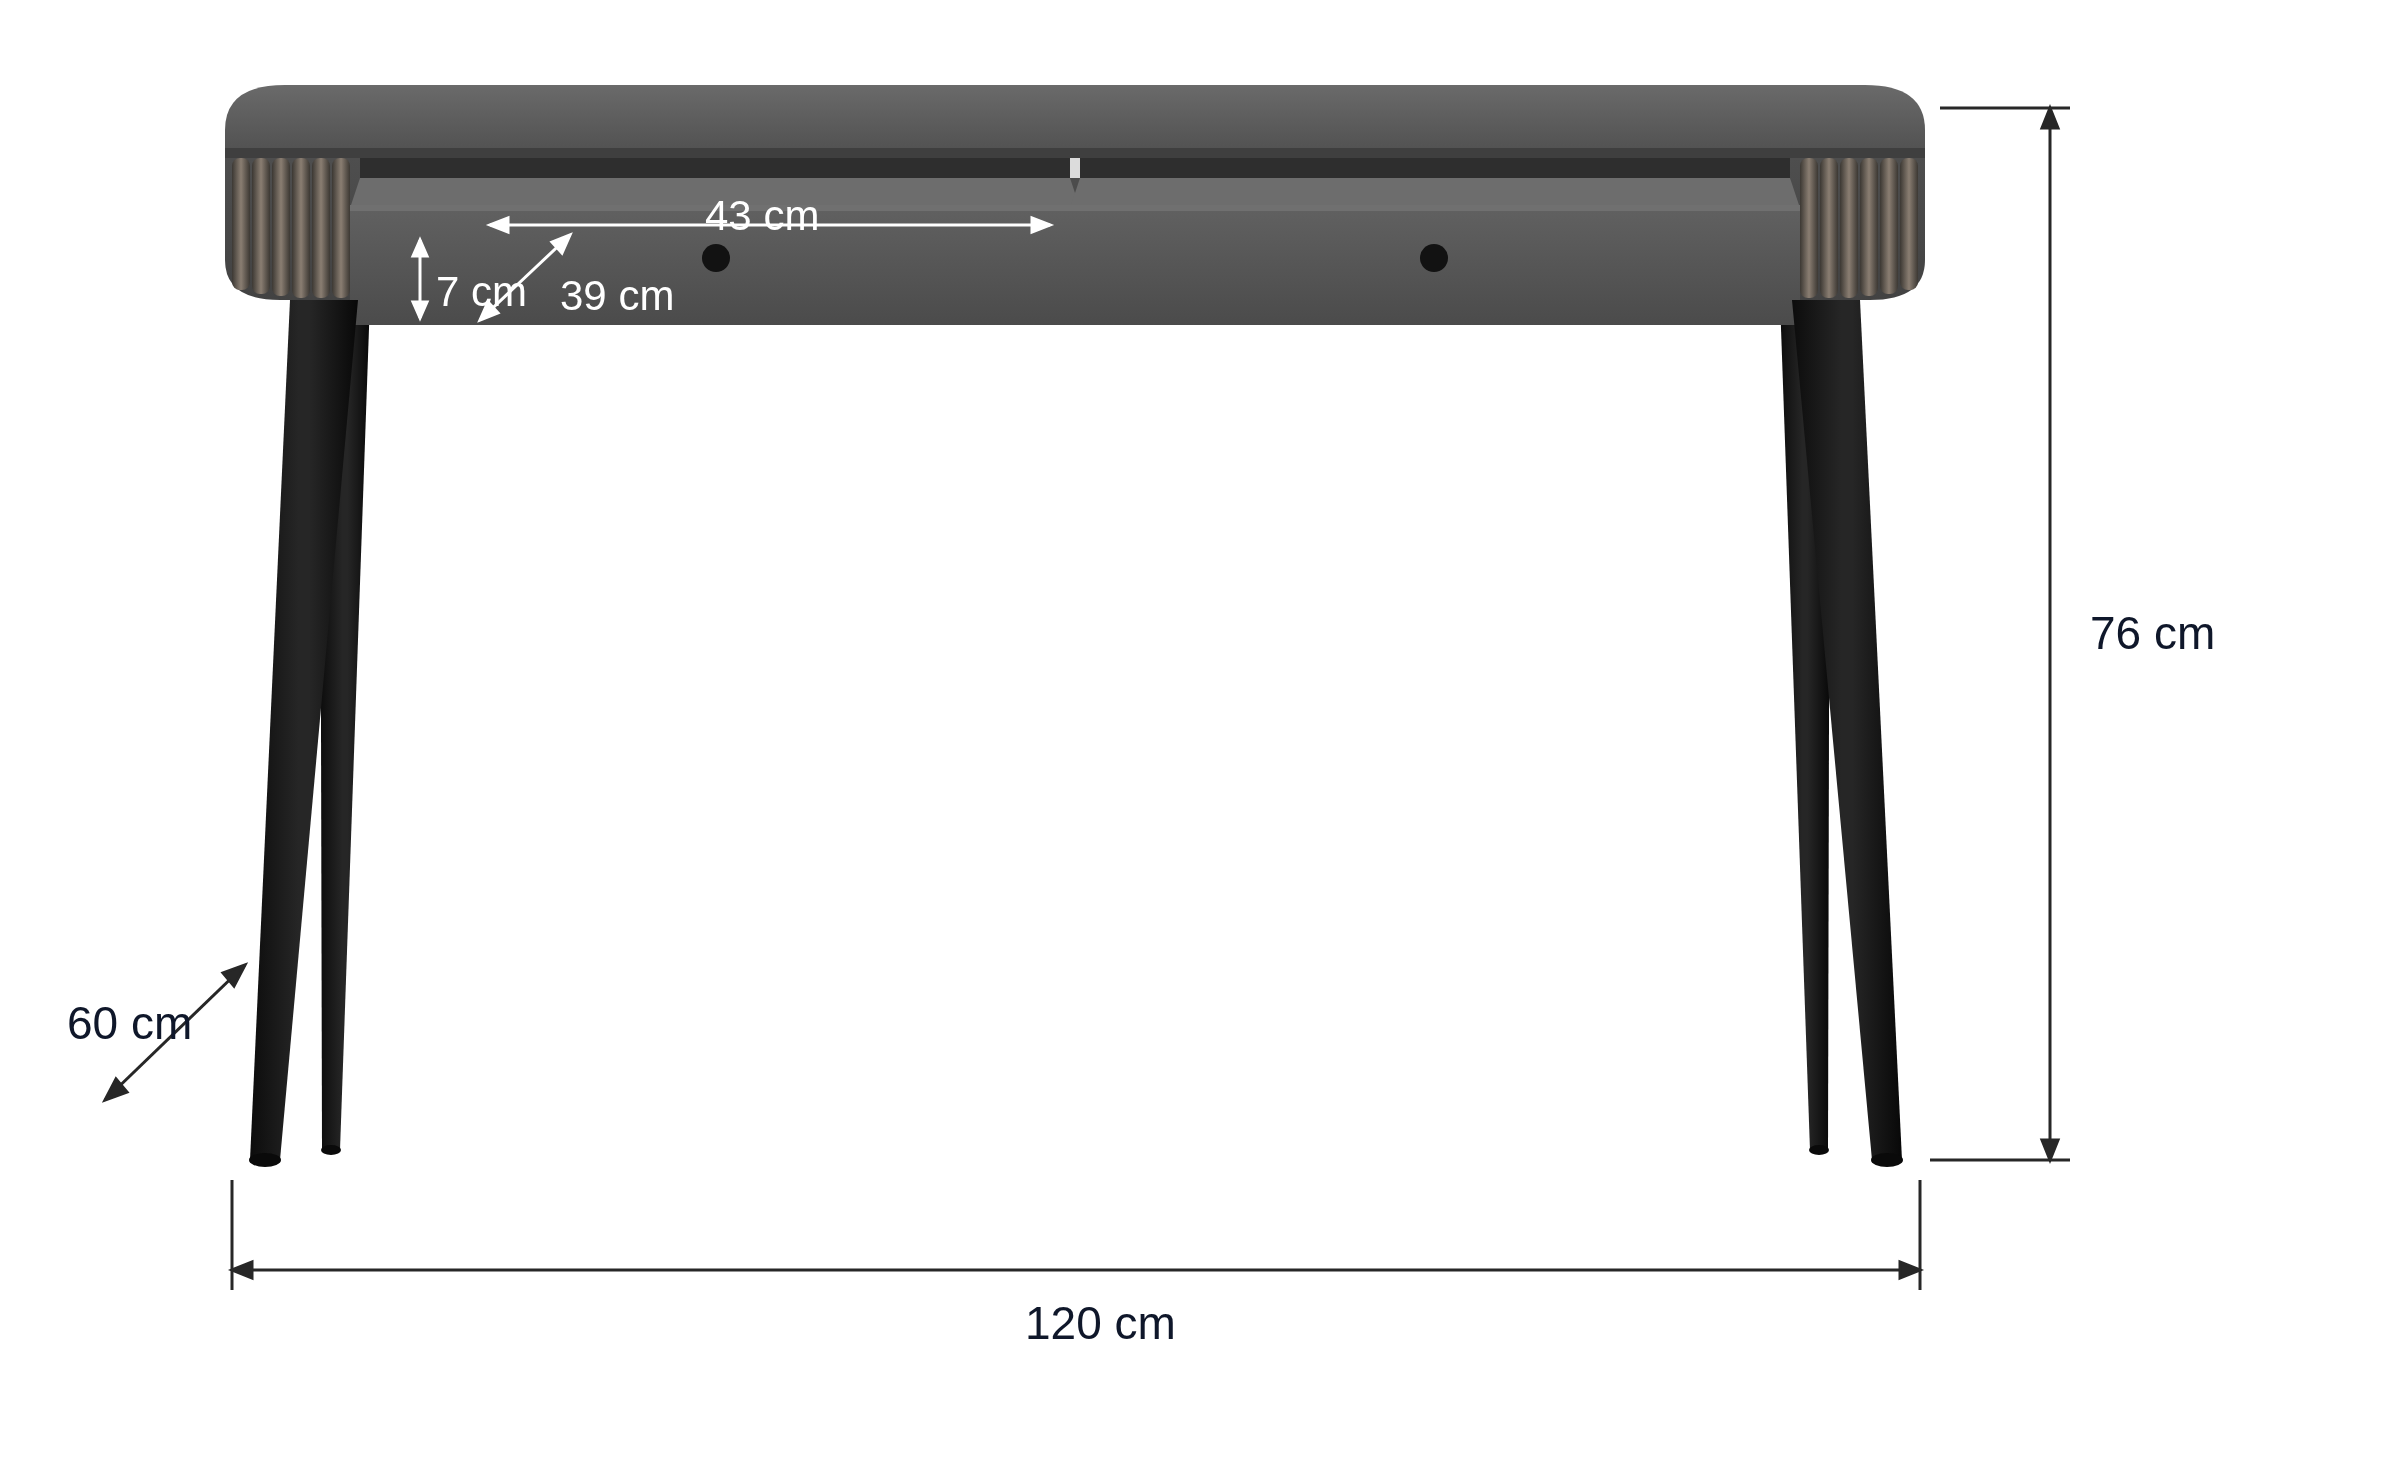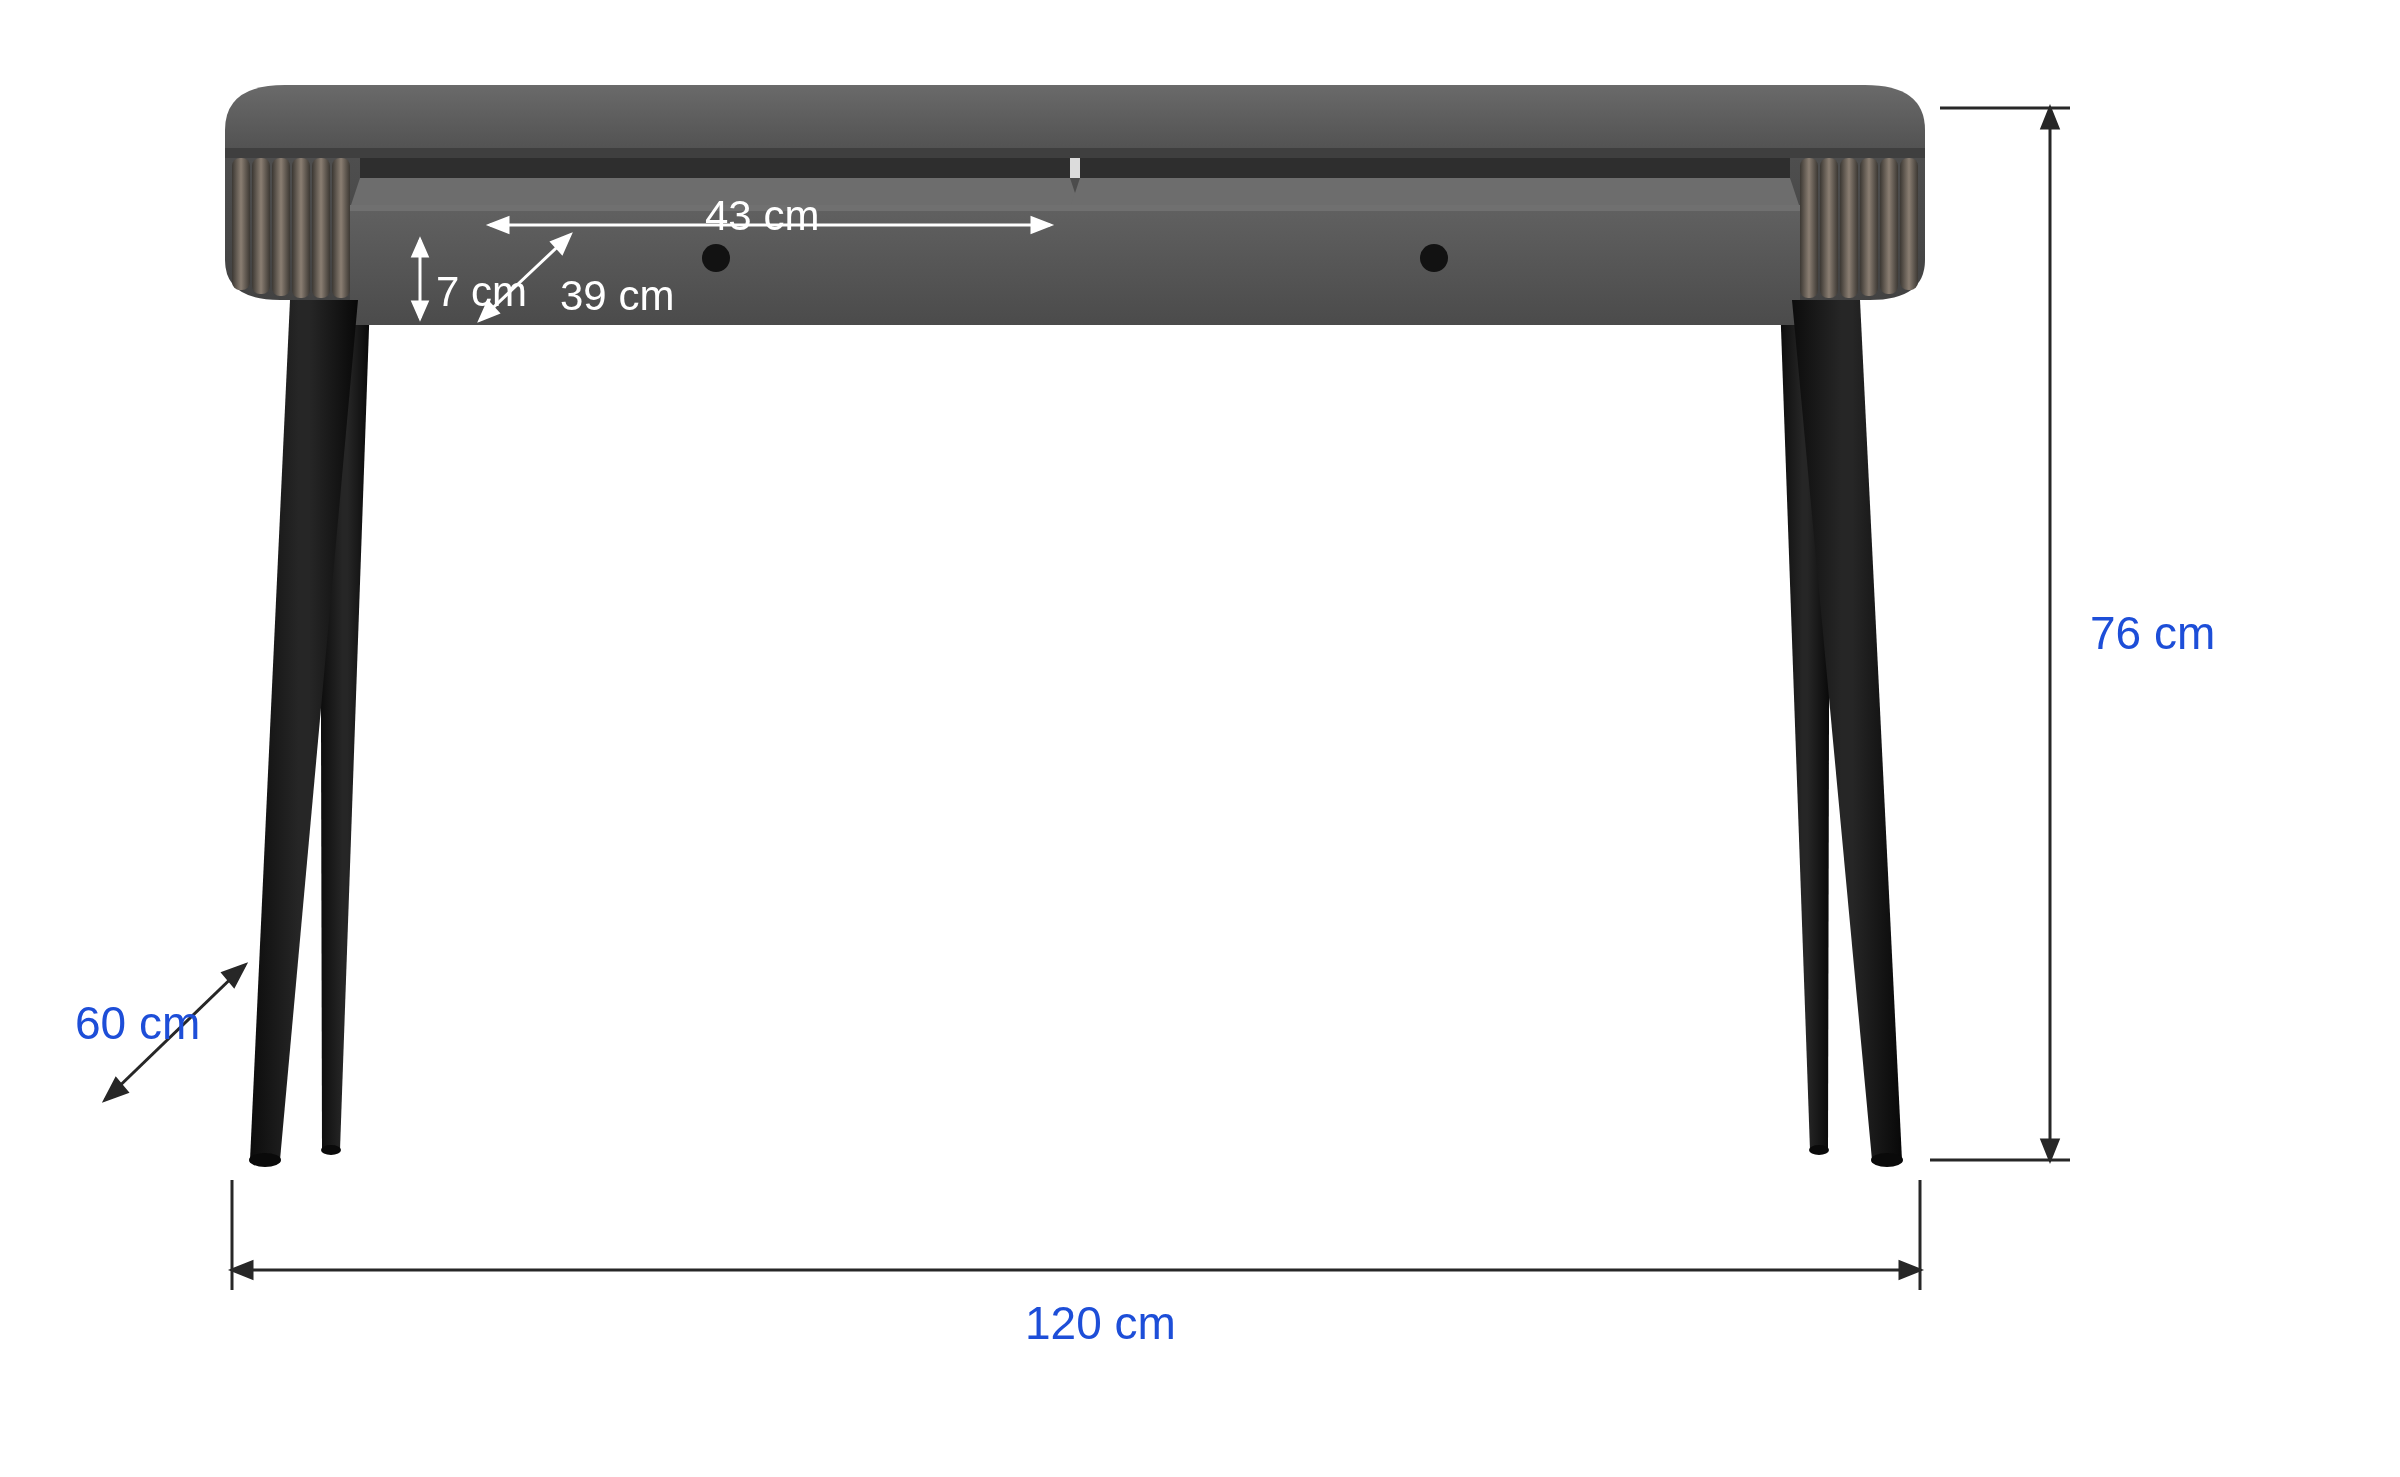--- a/index.html
+++ b/index.html
@@ -19,7 +19,7 @@
   svg { display: block; }
   .dim-label {
     position: absolute;
-    color: #1d4ed8;
+    color: #0f172a;
     font-size: 46px;
     line-height: 1;
     white-space: nowrap;

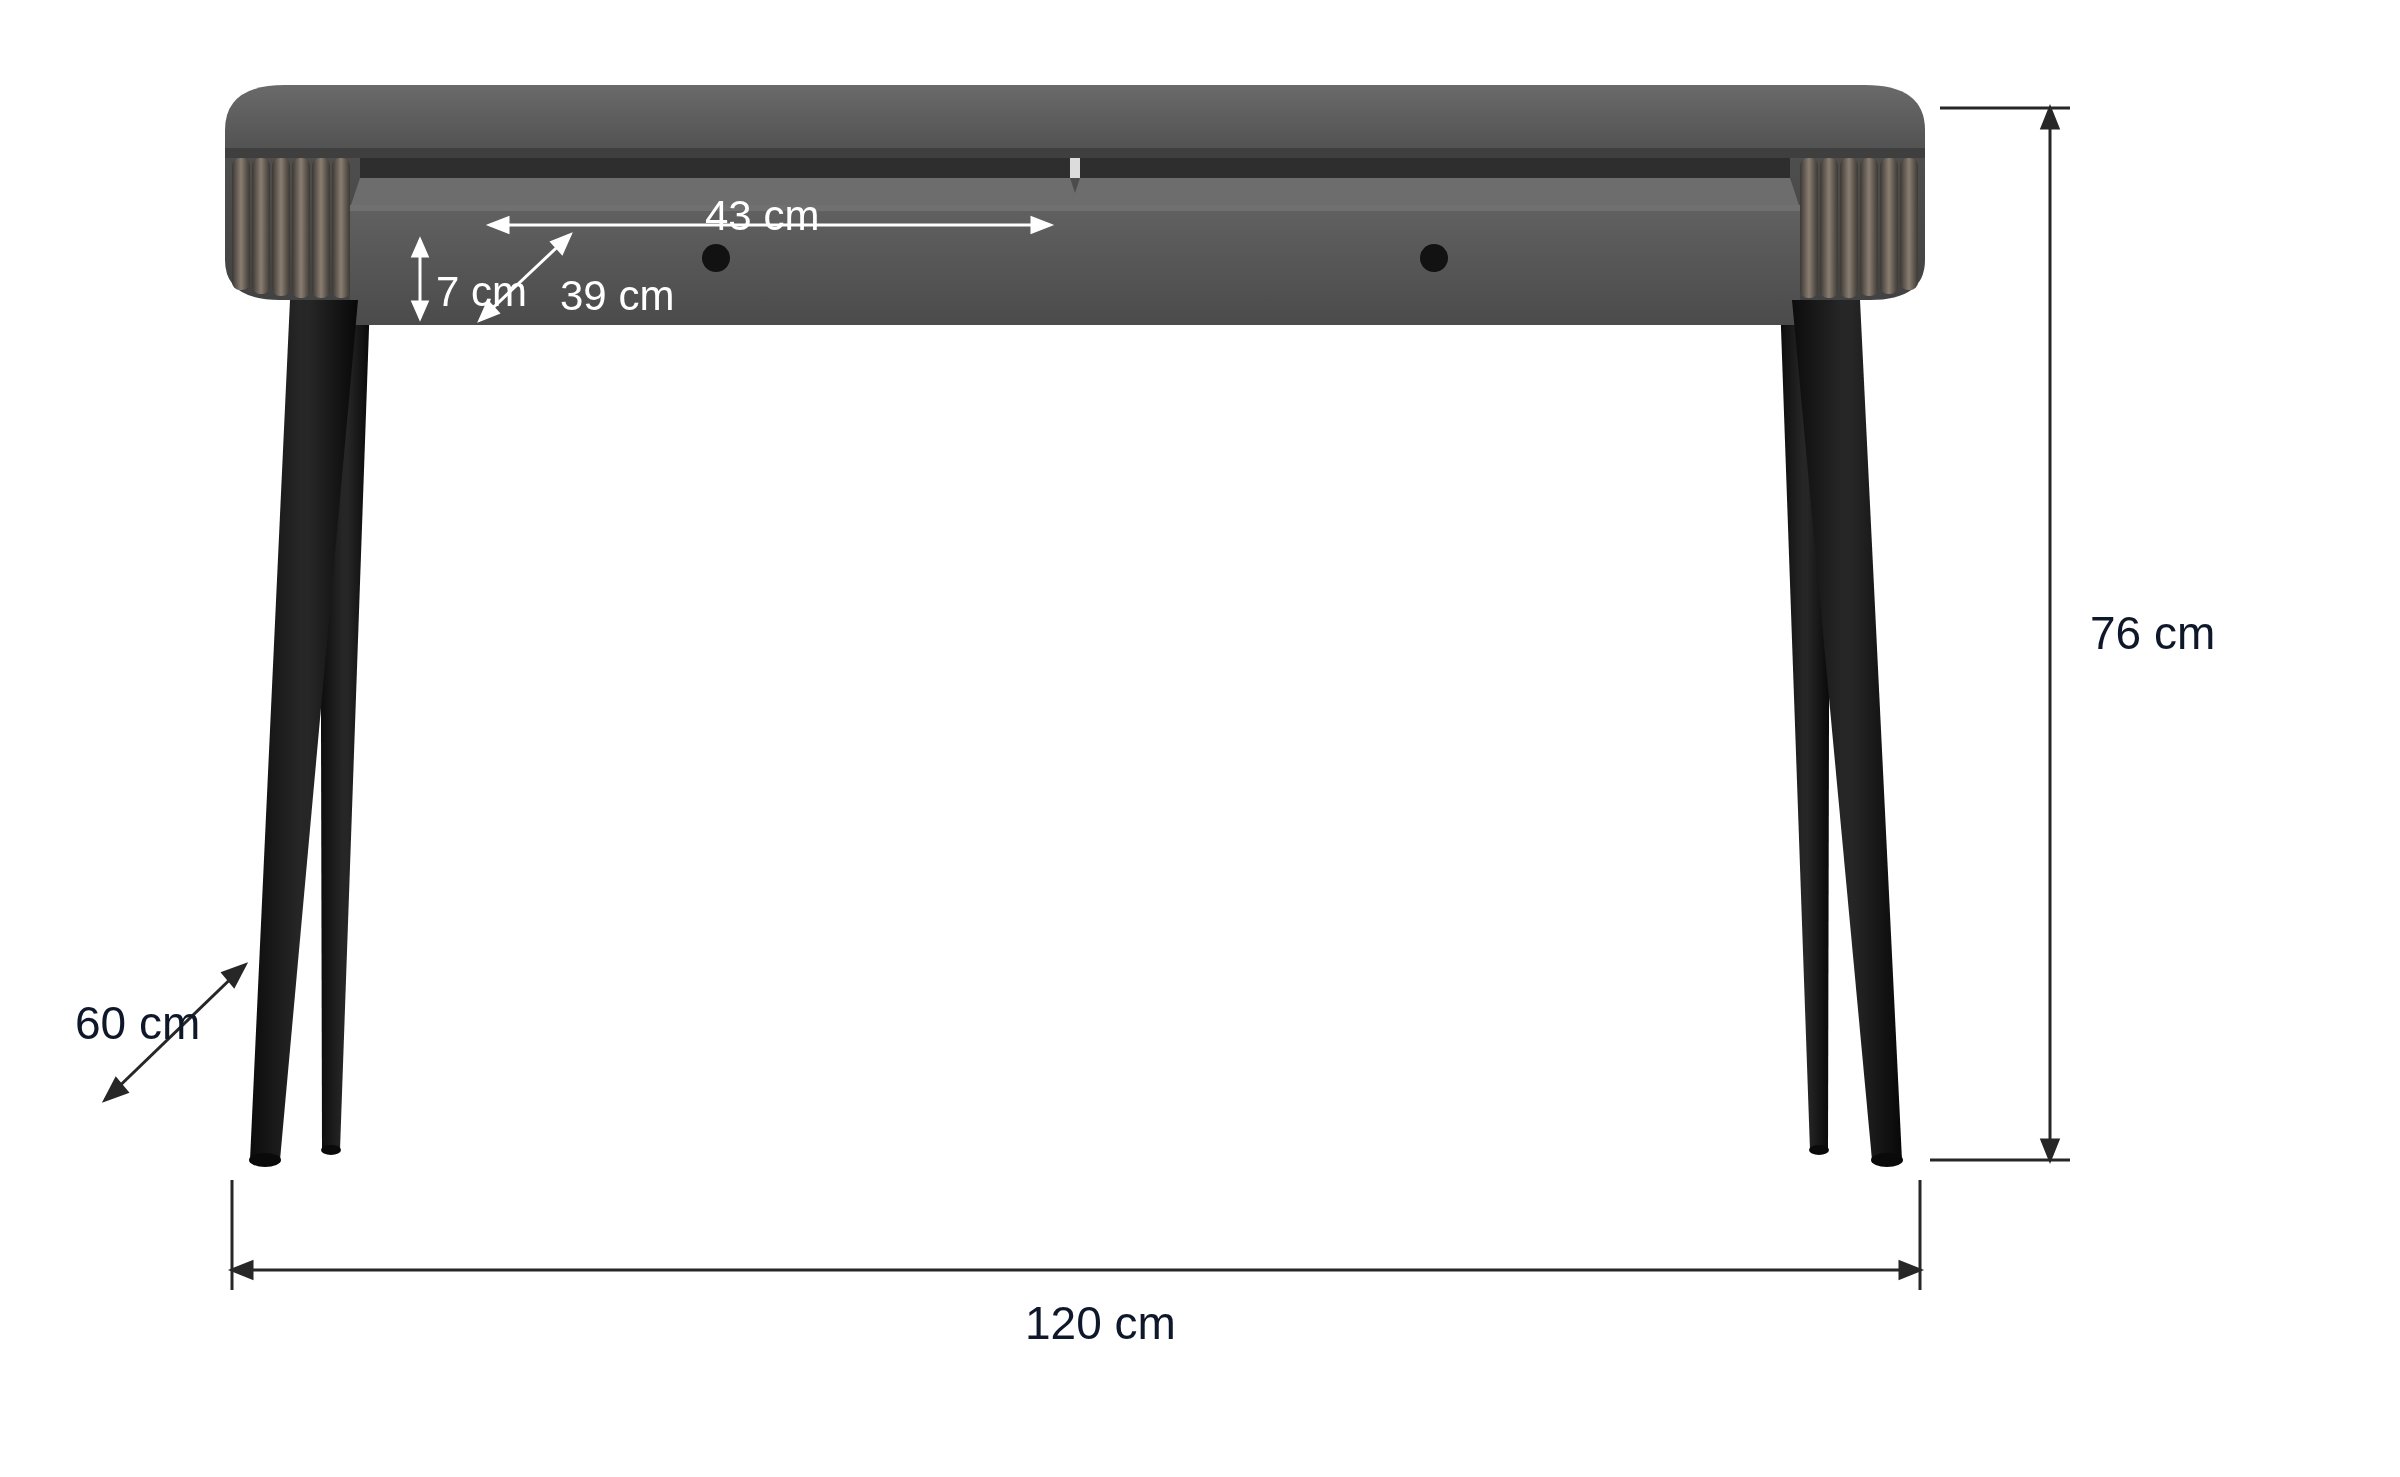--- a/index.html
+++ b/index.html
@@ -195,7 +195,7 @@
 
 <span class="dim-label" style="left:2090px; top:610px;">76 cm</span>
 
-<span class="dim-label" style="left:75px; top:1000px;">60 cm</span>
+<span class="dim-label" style="left:67px; top:1000px;">60 cm</span>
 
 <span class="dim-label-white" style="left:705px; top:195px;text-align:center;">43 cm</span>
 

